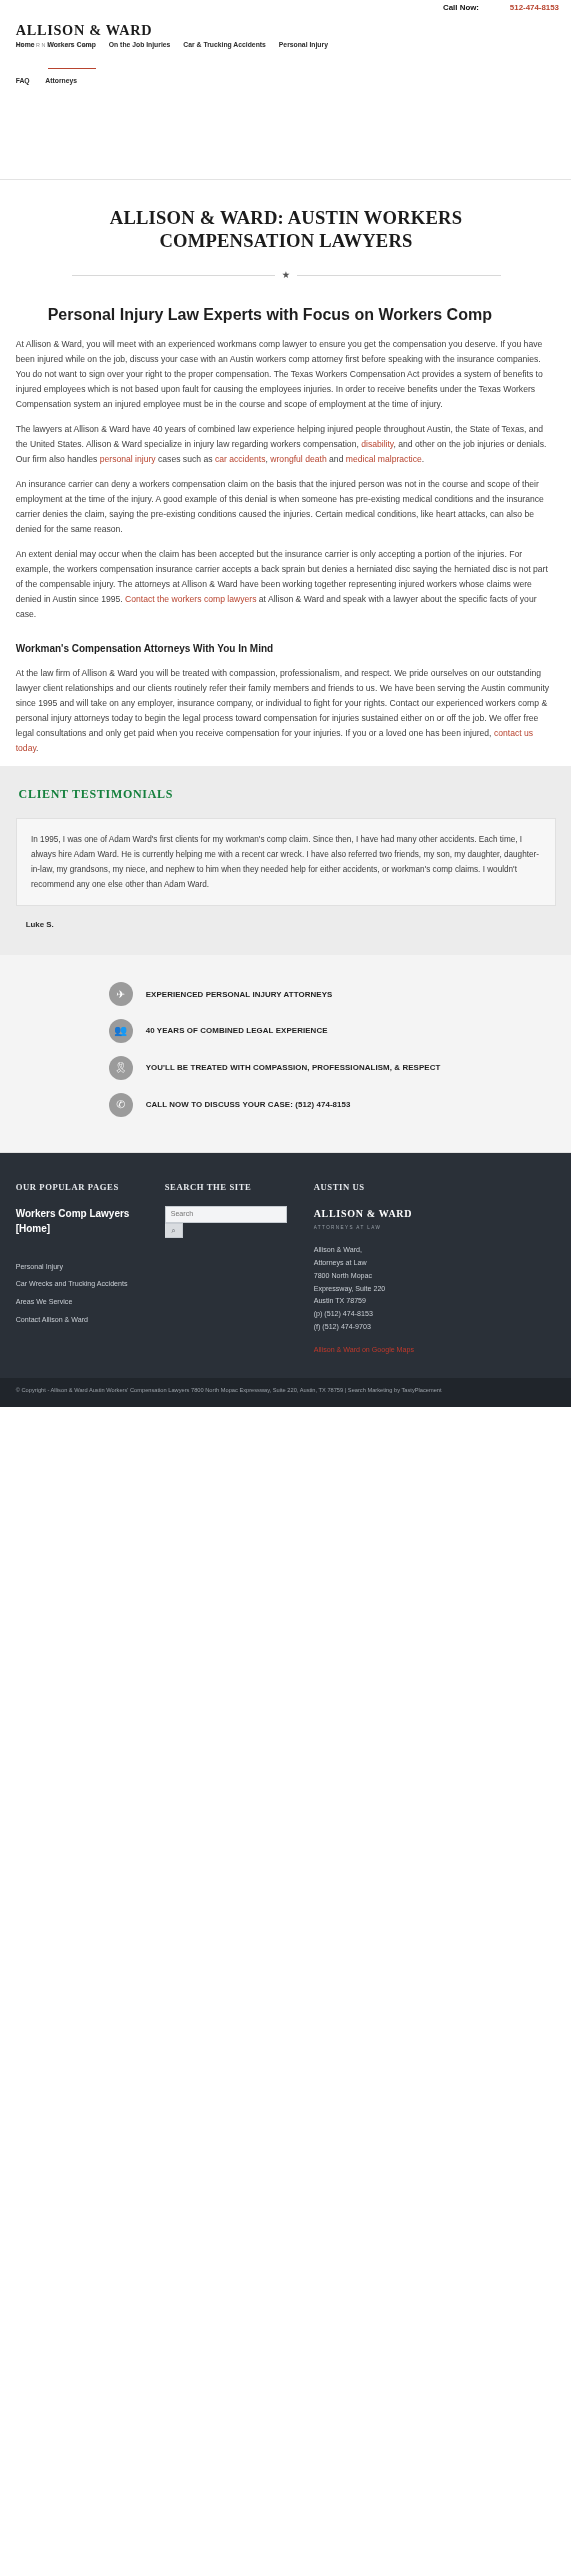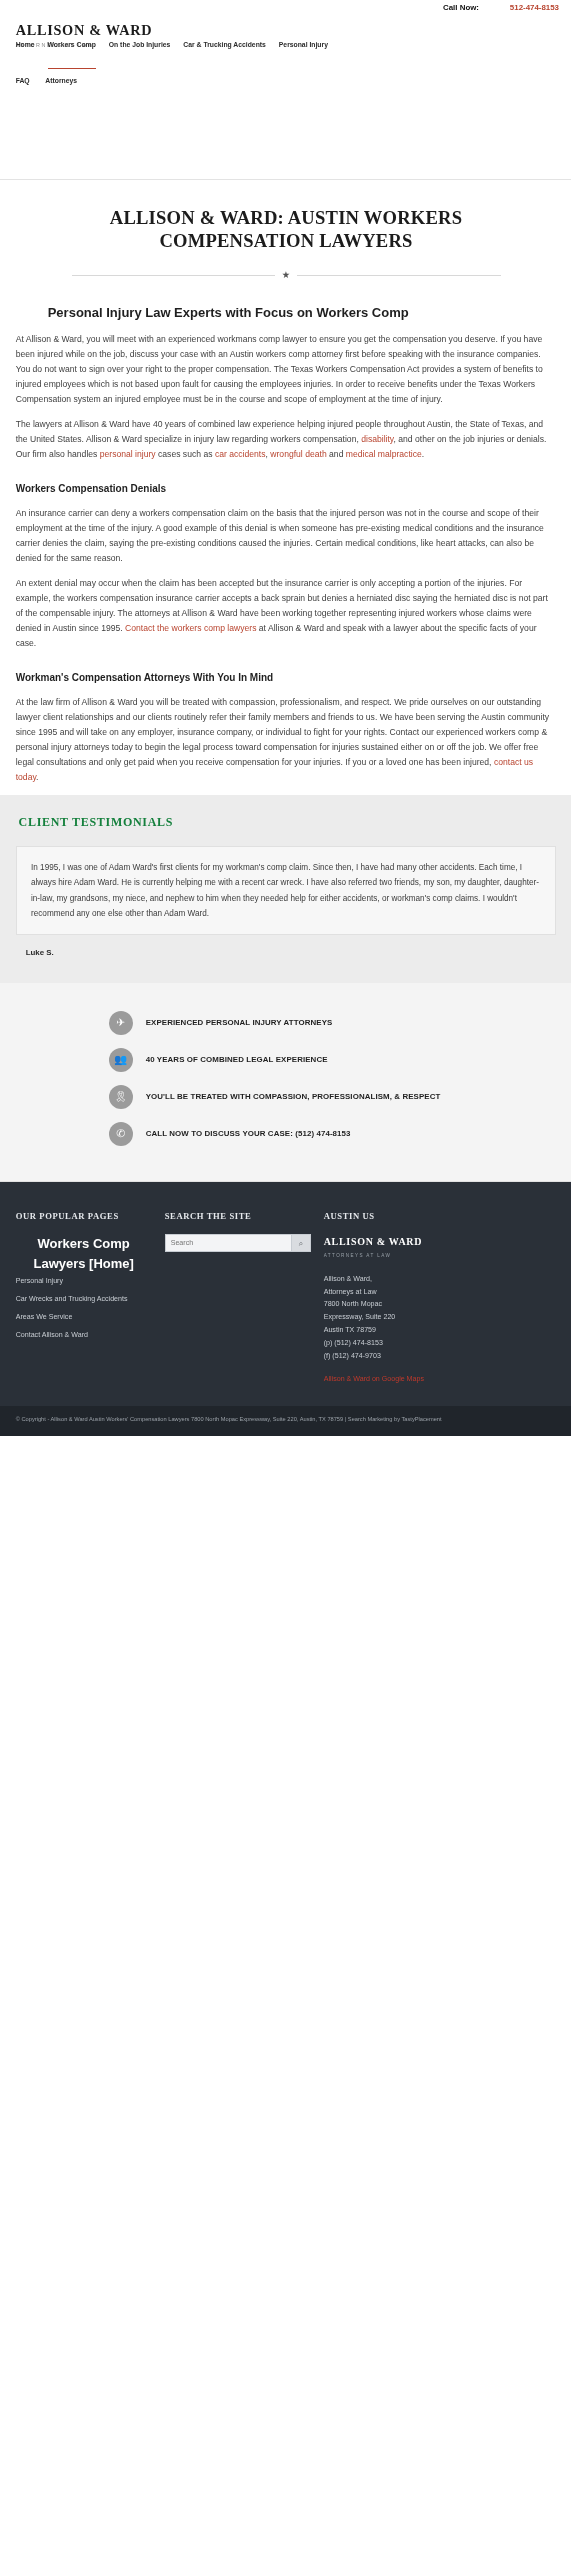--- a/index.html
+++ b/index.html
@@ -103,7 +103,7 @@
   
   .content { padding:0 15.7px; }
   .content h2 {
-    font-size:13px;
+    font-size:16px;
     font-weight:bold;
     color:#1f1f1f;
     margin:0 0 8.6px 0;

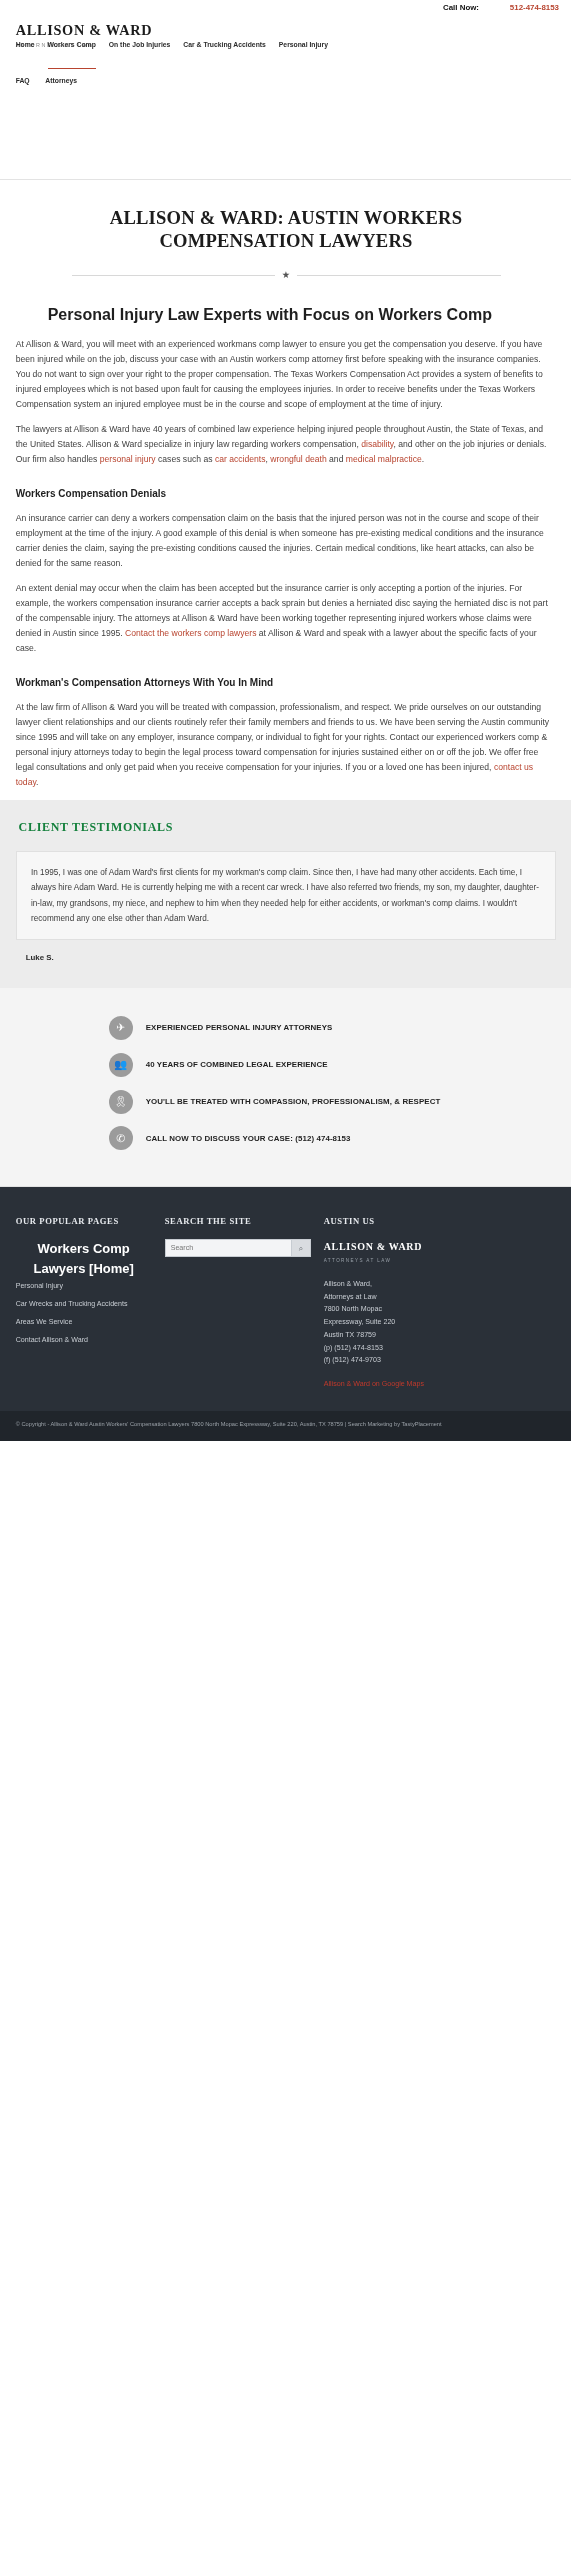--- a/index.html
+++ b/index.html
@@ -317,7 +317,6 @@
     <span>The lawyers at Allison &amp; Ward have 40 years of combined law experience helping injured people throughout Austin, the State of Texas, and the United States. Allison &amp; Ward specialize in injury law regarding workers compensation, </span><a class="link">disability</a><span>, and other on the job injuries or denials. Our firm also handles </span><a class="link">personal injury</a><span> cases such as </span><a class="link">car accidents</a><span>, </span><a class="link">wrongful death</a><span> and </span><a class="link">medical malpractice</a><span>.</span>
   </p>
 
-  <h3>Workers Compensation Denials</h3>
   <p>An insurance carrier can deny a workers compensation claim on the basis that the injured person was not in the course and scope of their employment at the time of the injury. A good example of this denial is when someone has pre-existing medical conditions and the insurance carrier denies the claim, saying the pre-existing conditions caused the injuries. Certain medical conditions, like heart attacks, can also be denied for the same reason.</p>
 
   <p>

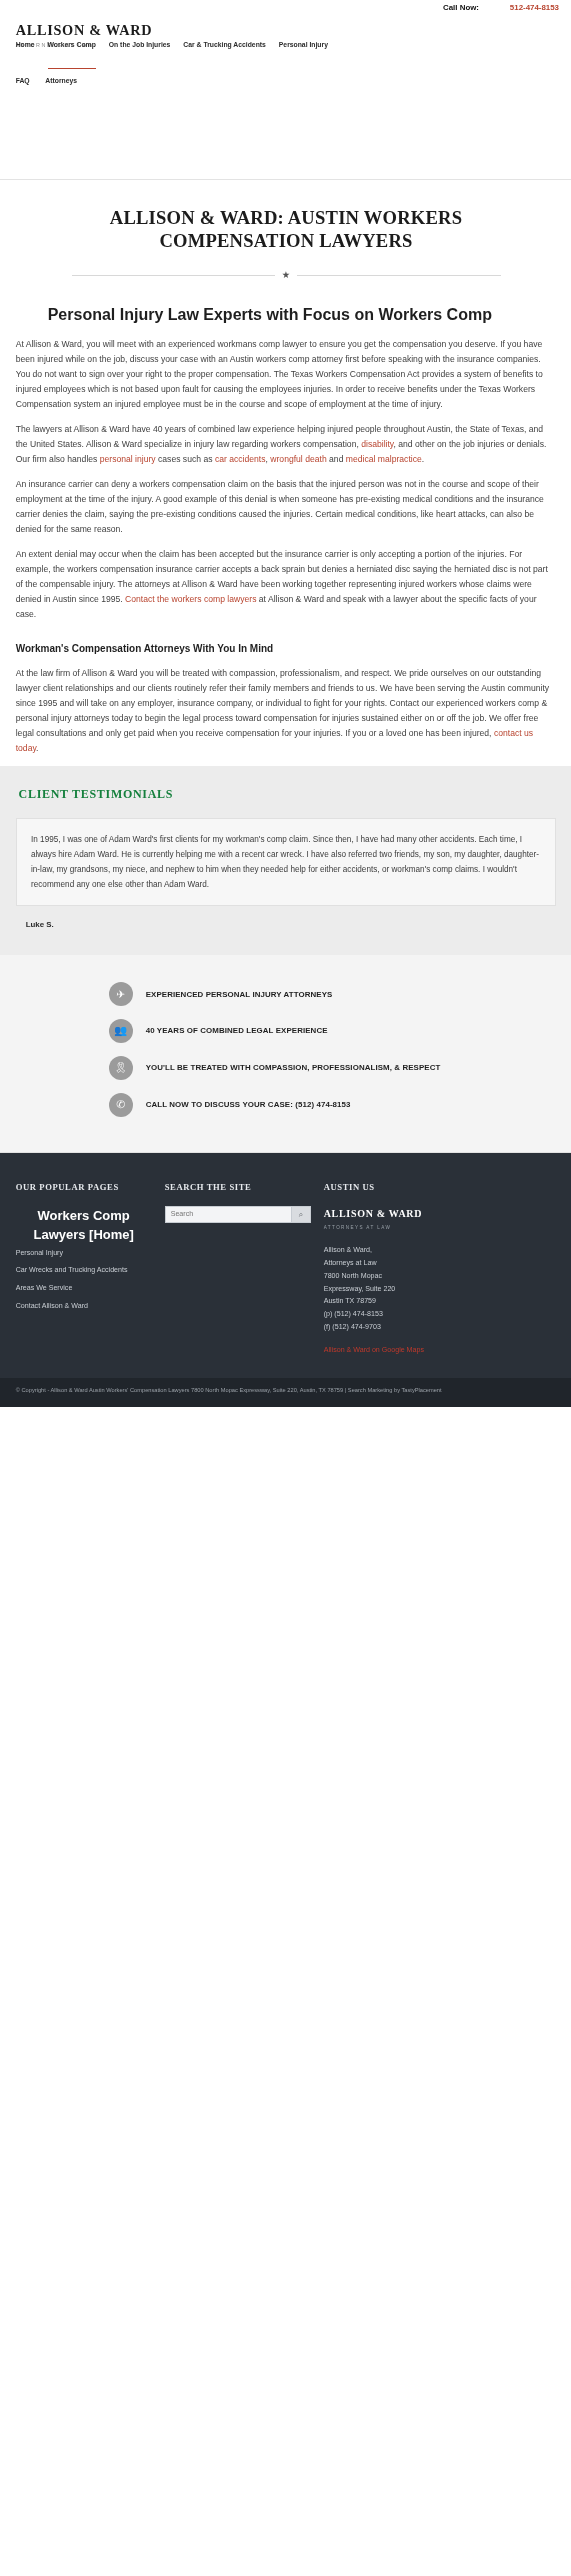--- a/index.html
+++ b/index.html
@@ -216,12 +216,11 @@
     font-weight:bold;
   }
   .fcol .fhead-strong {
-    font-size:13px;
+    font-size:10px;
     font-weight:bold;
     color:#ffffff;
-    margin-bottom:3px;
+    margin-bottom:26px;
     line-height:1.5;
-    text-align:center;
   }
   .fcol ul { list-style:none; margin:0; padding:0; }
   .fcol li { margin-bottom:7.1px; line-height:1.5; }

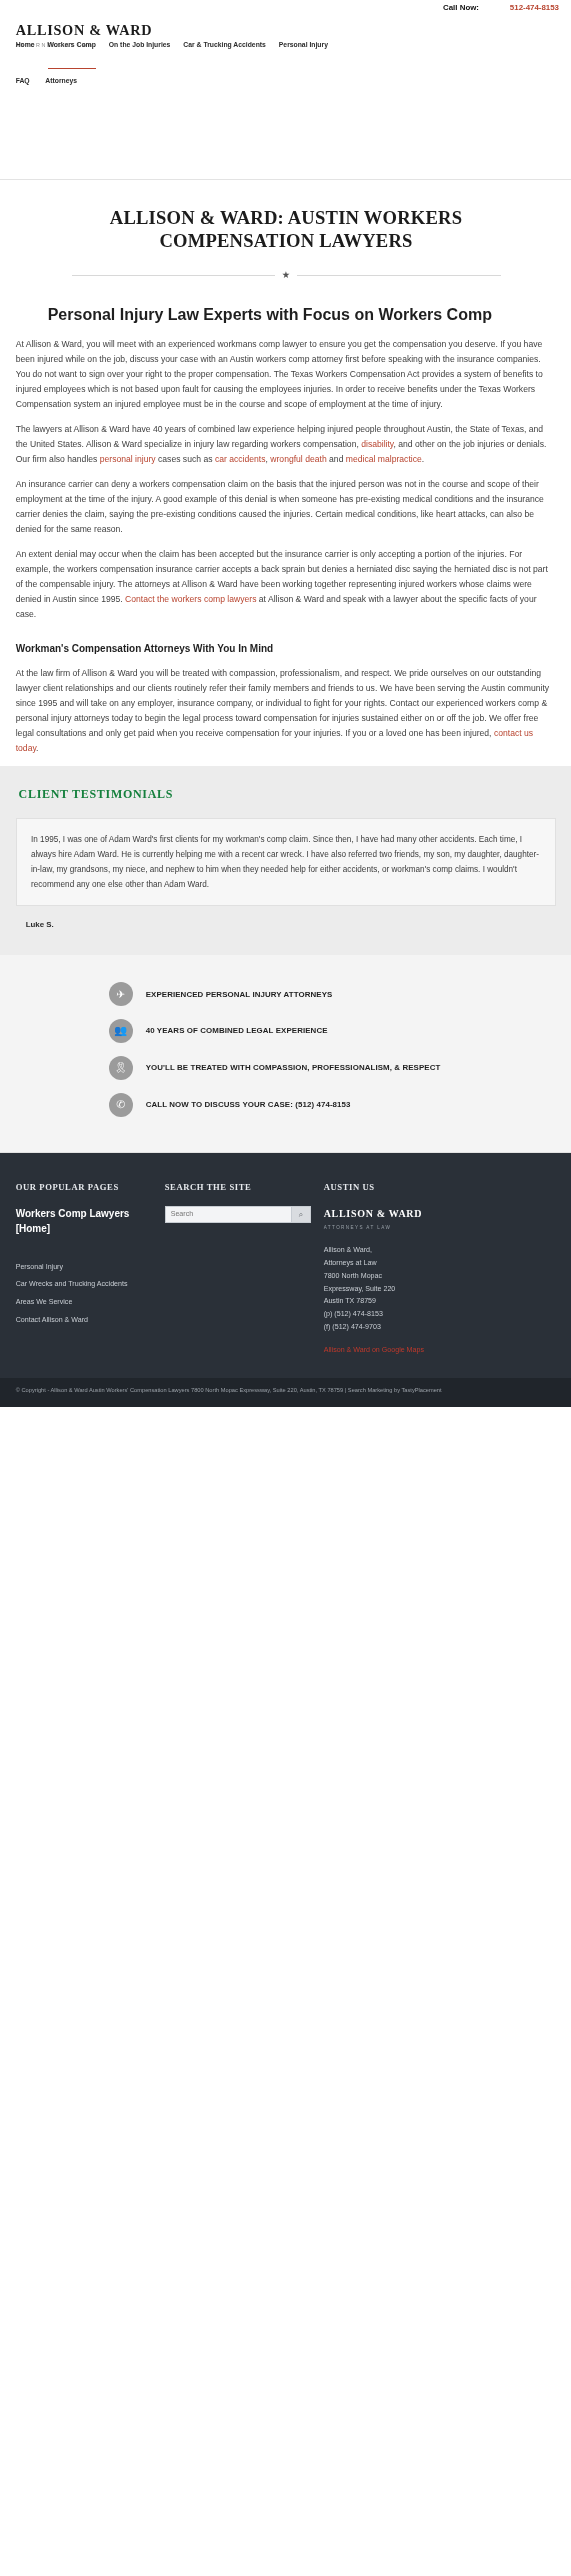--- a/index.html
+++ b/index.html
@@ -225,7 +225,7 @@
   .fcol ul { list-style:none; margin:0; padding:0; }
   .fcol li { margin-bottom:7.1px; line-height:1.5; }
   .fcol li a { color:#c9ced4; }
-  .searchrow { display:flex; width:146px; }
+  .searchrow { display:flex; width:122px;flex-direction:column; }
   .searchrow input {
     flex:1;
     border:0.7px solid #c7ccd2;

